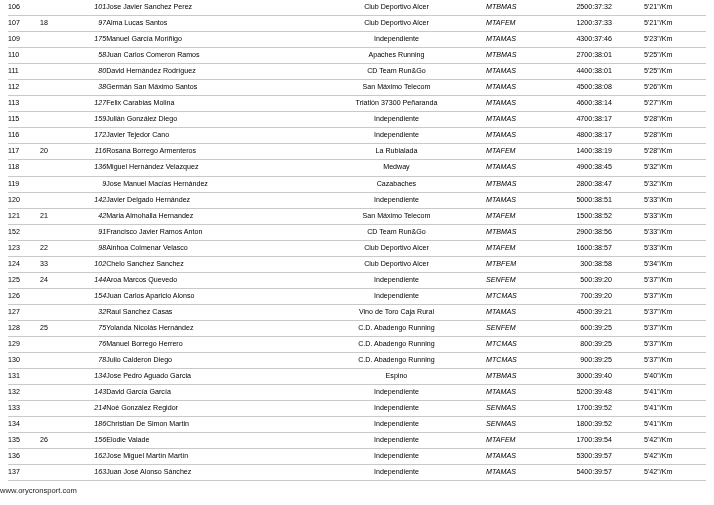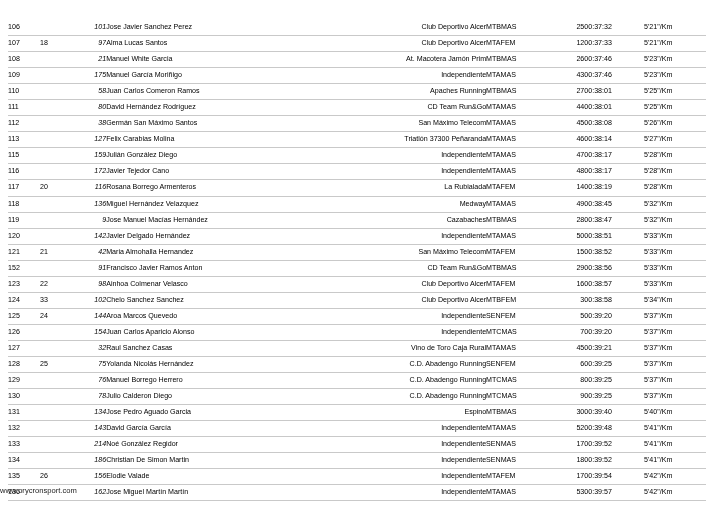--- a/index.html
+++ b/index.html
@@ -19,7 +19,7 @@
     width: 624px;
     height: 505px;
     box-sizing: border-box;
-    padding: 20px 8px 0 8px;
+    padding: 0 8px 0 8px;
   }
   table.results {
     width: 698px;

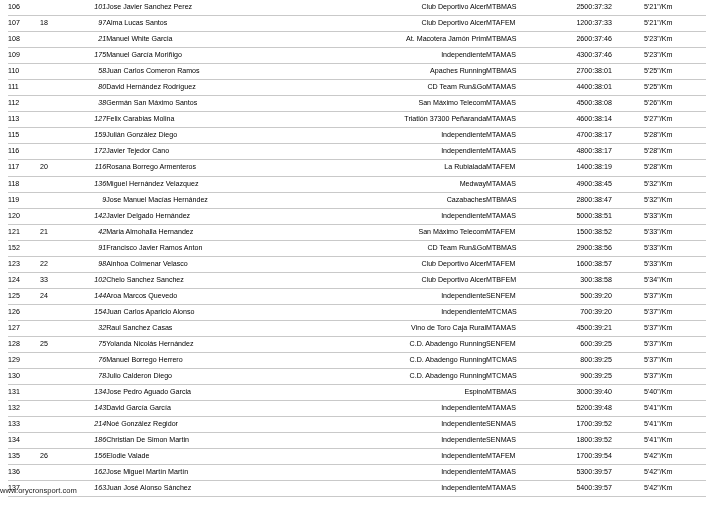--- a/index.html
+++ b/index.html
@@ -51,7 +51,7 @@
   td.cat    { text-align: left;  padding-left: 3px; }
   td.dorsal { text-align: right; padding-right: 8px; font-style: italic; }
   td.name   { text-align: left;  padding-left: 3px; }
-  td.club   { text-align: right;  padding-left: 3px; margin-left: 16px; }
+  td.club   { text-align: center;  padding-left: 3px; margin-left: 16px; }
   td.team   { text-align: left;  padding-left: 3px; }
   td.catpos { text-align: right; padding-right: 9px; }
   td.time   { text-align: left;  padding-left: 3px; }

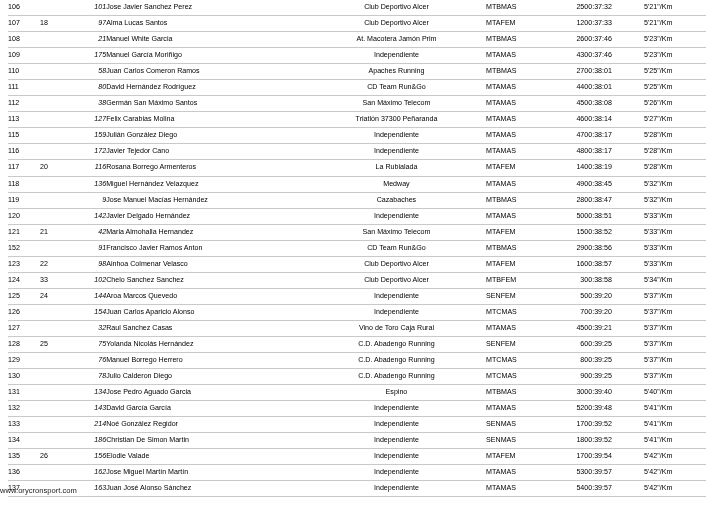--- a/index.html
+++ b/index.html
@@ -52,7 +52,7 @@
   td.dorsal { text-align: right; padding-right: 8px; font-style: italic; }
   td.name   { text-align: left;  padding-left: 3px; }
   td.club   { text-align: center;  padding-left: 3px; margin-left: 16px; }
-  td.team   { text-align: left;  padding-left: 3px; }
+  td.team   { text-align: left;  padding-left: 3px; font-style: italic; }
   td.catpos { text-align: right; padding-right: 9px; }
   td.time   { text-align: left;  padding-left: 3px; }
   td.pace   { text-align: left;  padding-left: 3px; }

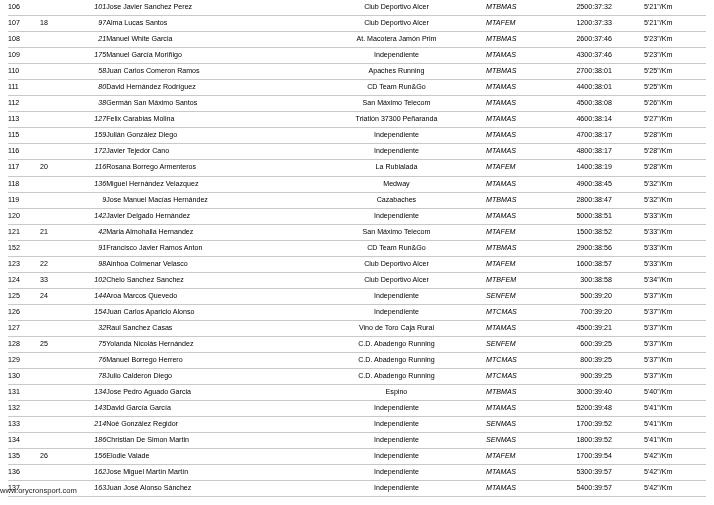--- a/index.html
+++ b/index.html
@@ -107,17 +107,6 @@
           <td class="pace">5'21"/Km</td>
         </tr>
         <tr>
-          <td class="pos">108</td>
-          <td class="cat"></td>
-          <td class="dorsal">21</td>
-          <td class="name">Manuel White Garcia</td>
-          <td class="club">At. Macotera Jamón Prim</td>
-          <td class="team">MTBMAS</td>
-          <td class="catpos">26</td>
-          <td class="time">00:37:46</td>
-          <td class="pace">5'23"/Km</td>
-        </tr>
-        <tr>
           <td class="pos">109</td>
           <td class="cat"></td>
           <td class="dorsal">175</td>

